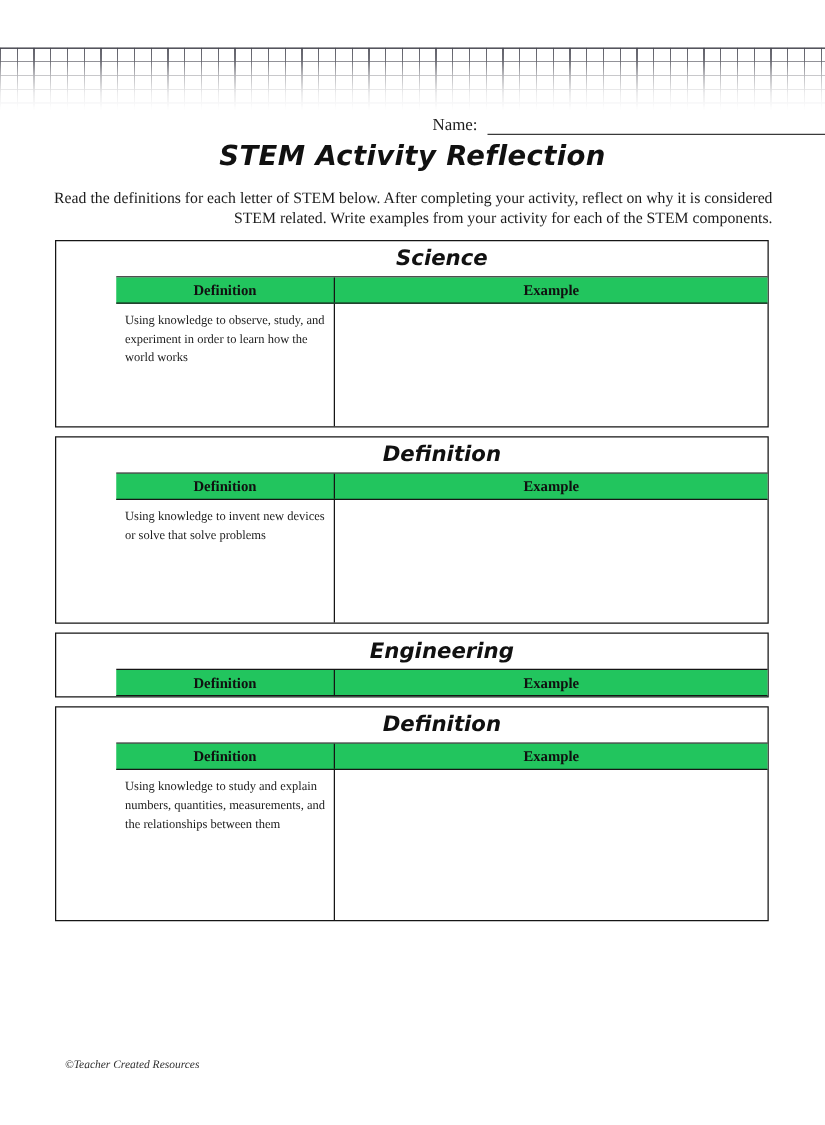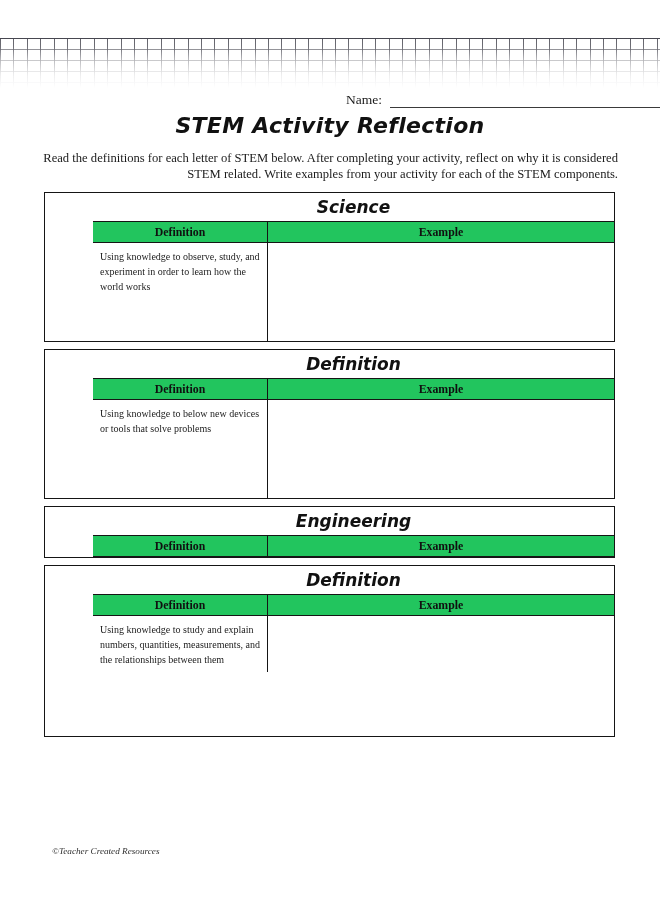--- a/index.html
+++ b/index.html
@@ -215,7 +215,7 @@
       <div class="cell cell-example">Example</div>
     </div>
     <div class="row-body h-short">
-      <div class="cell cell-definition">Using knowledge to below new devices or tools that solve problems</div>
+      <div class="cell cell-definition">Using knowledge to invent new devices or solve that solve problems</div>
       <div class="cell cell-example"></div>
     </div>
   </div>

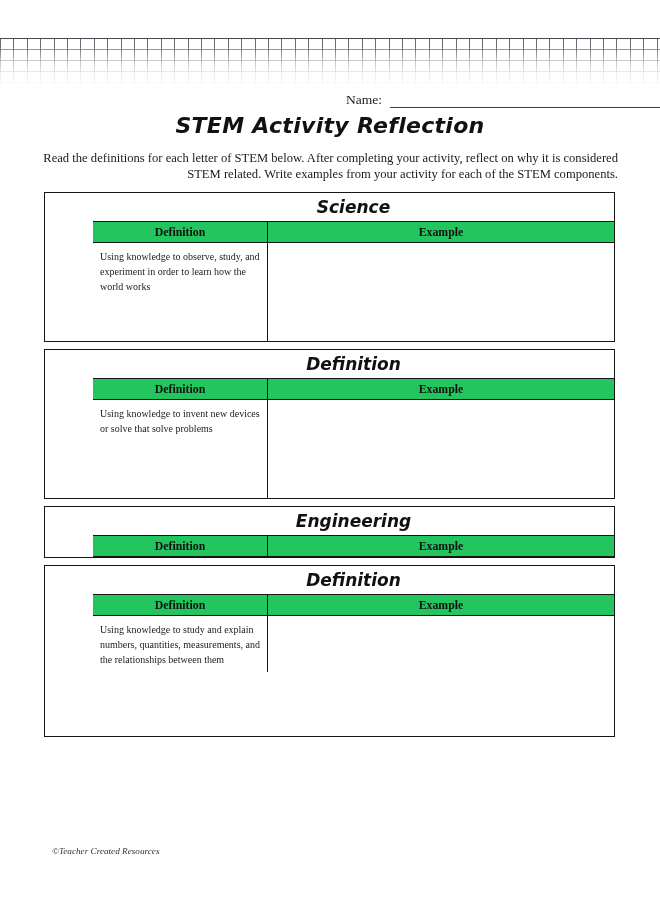--- a/index.html
+++ b/index.html
@@ -165,7 +165,7 @@
   .row-body .cell-example { flex: 1; }
 
   .h-short { height: 98px; }
-  .h-tall  { height: 120px; flex-direction: column; }
+  .h-tall  { height: 120px; }
 
   
   .footer {

